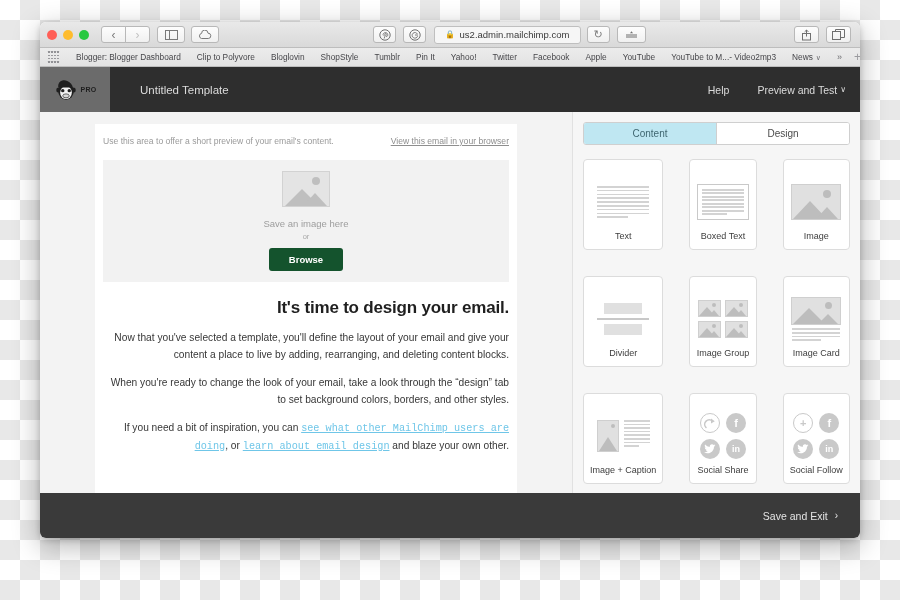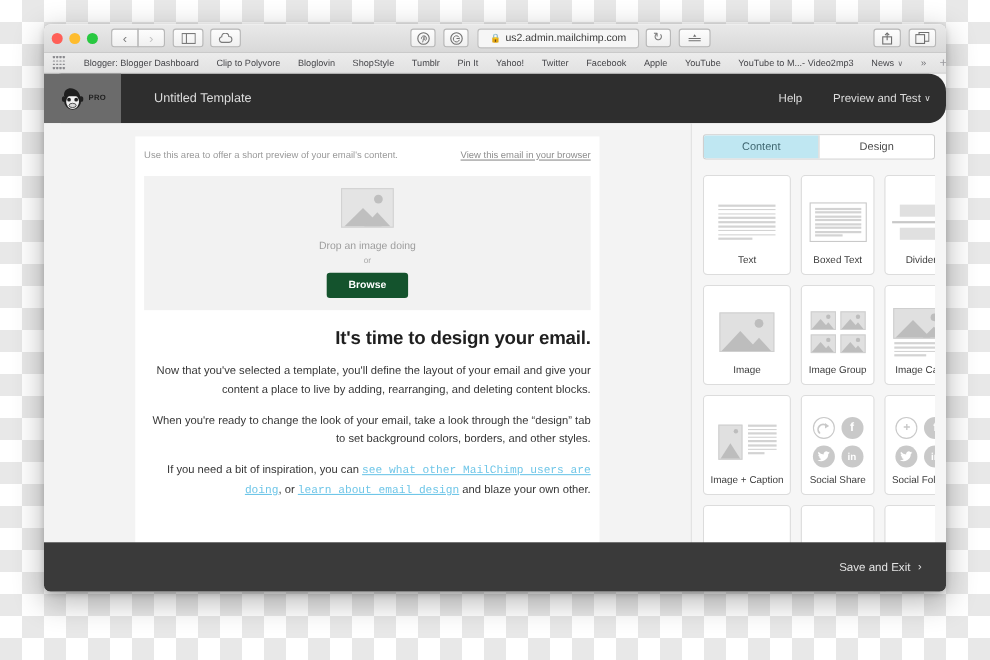--- a/index.html
+++ b/index.html
@@ -108,7 +108,6 @@
     height: 45px; background: #2e2e2e;
     display: flex; align-items: stretch;
     flex: 0 0 auto;
-    border-radius: 16px;
   }
   .logo-cell {
     width: 70px; background: #6b6b6b;

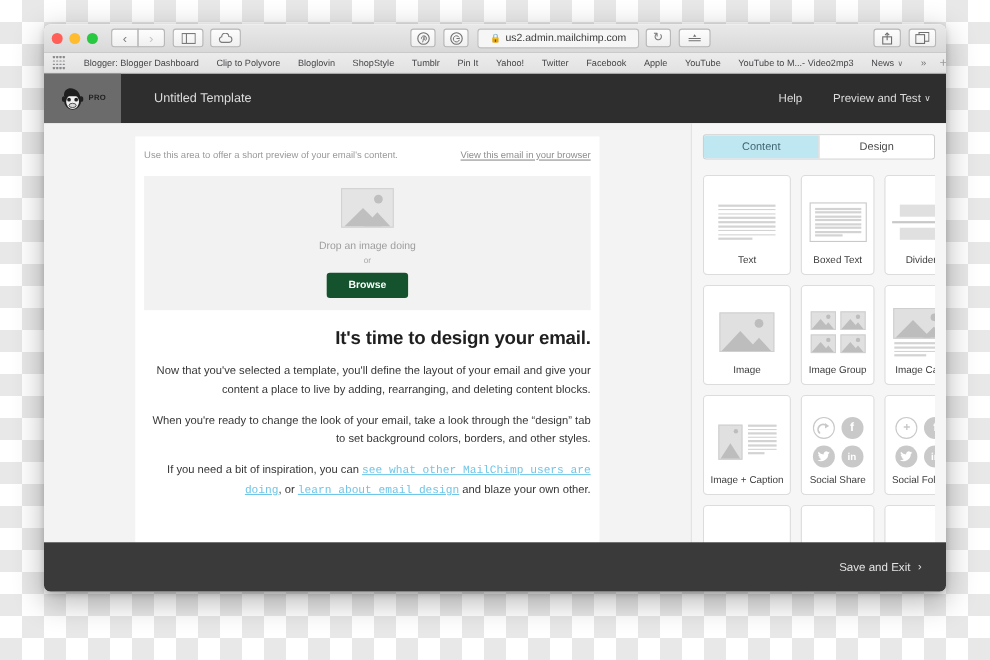--- a/index.html
+++ b/index.html
@@ -187,7 +187,7 @@
 
   
   .sidebar {
-    width: 232px;
+    width: 288px;
     background: #f6f6f6;
     border-left: 1px solid #e1e1e1;
     display: flex; flex-direction: column;

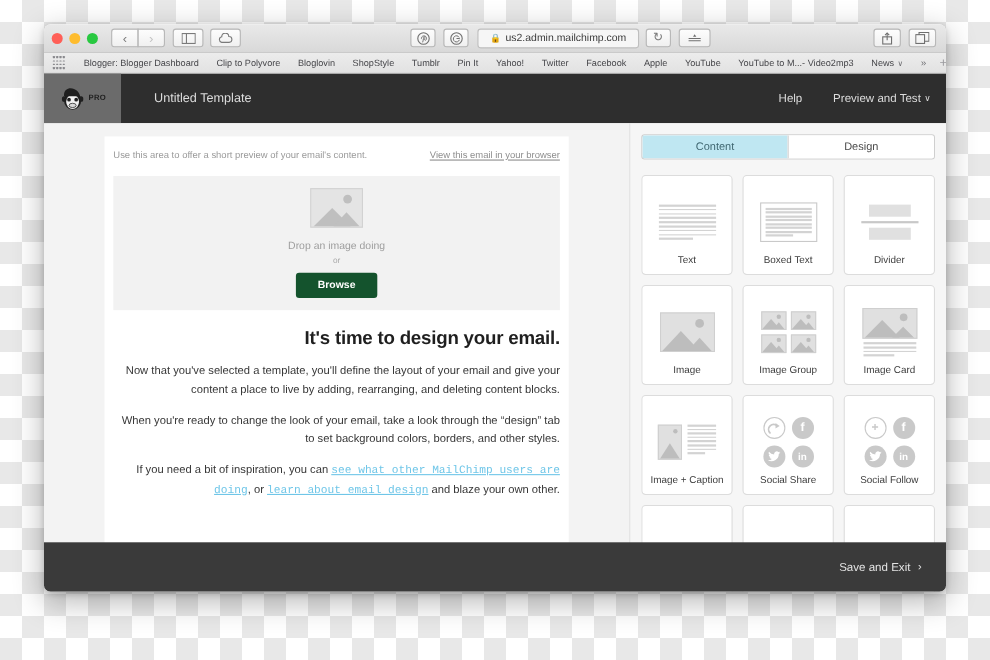--- a/index.html
+++ b/index.html
@@ -426,7 +426,7 @@
               <span class="mtn"></span>
               <span class="mtn2"></span>
             </div>
-            <div class="dz-label">Drop an image doing</div>
+            <div class="dz-label">Save an image here</div>
             <div class="dz-or">or</div>
             <button class="browse-btn">Browse</button>
           </div>

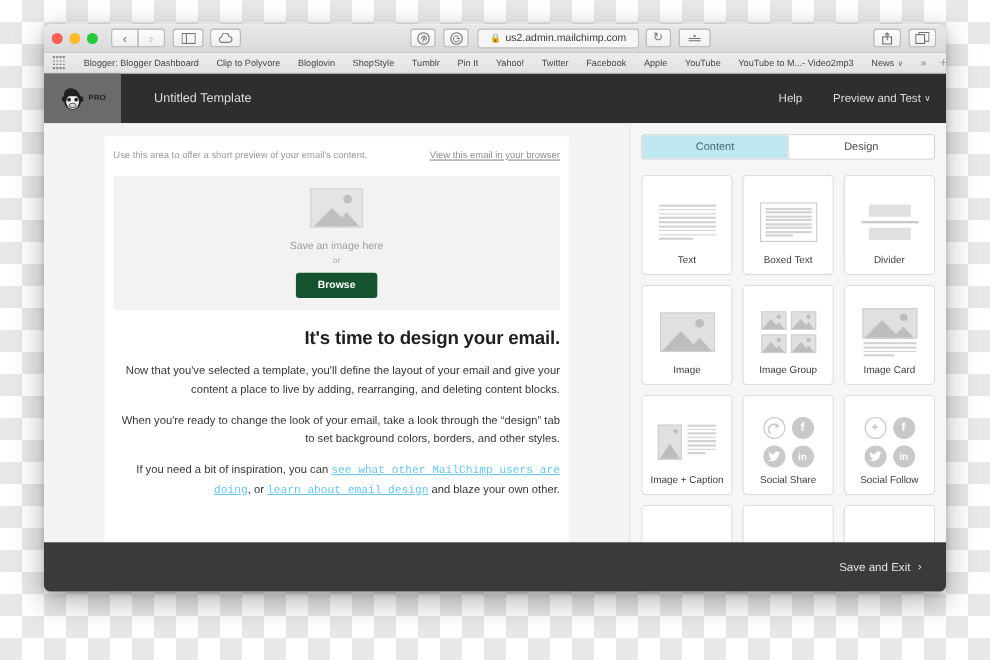--- a/index.html
+++ b/index.html
@@ -212,7 +212,7 @@
     margin-top: 14px;
     display: grid;
     grid-template-columns: repeat(3, 1fr);
-    gap: 9px;
+    gap: 26px;
     flex: 1;
     align-content: start;
     overflow: hidden;

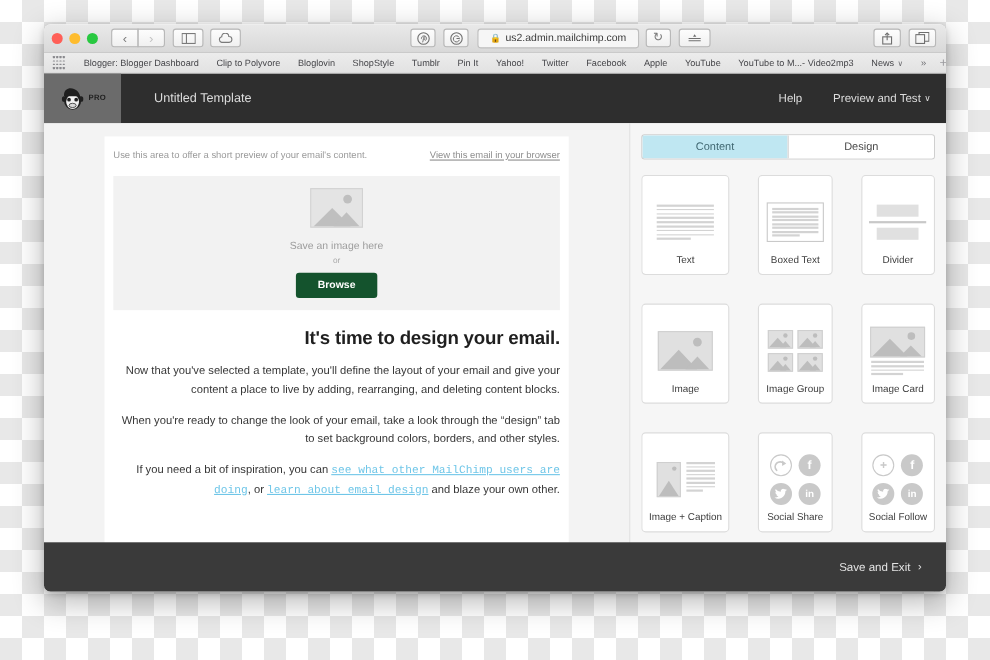--- a/index.html
+++ b/index.html
@@ -487,6 +487,17 @@
 
           <div class="block">
             <div class="bi">
+              <div class="thumb" style="width:50px;height:36px">
+                <span class="sun" style="width:8px;height:8px;right:9px;top:5px"></span>
+                <span class="peak" style="border-width:0 17px 18px 17px;left:1px"></span>
+                <span class="peak" style="border-width:0 11px 12px 11px;right:2px"></span>
+              </div>
+            </div>
+            <div class="blabel">Image</div>
+          </div>
+
+          <div class="block">
+            <div class="bi">
               <div class="divider-ic">
                 <div class="bar"></div>
                 <div class="rule"></div>
@@ -494,17 +505,6 @@
               </div>
             </div>
             <div class="blabel">Divider</div>
-          </div>
-
-          <div class="block">
-            <div class="bi">
-              <div class="thumb" style="width:50px;height:36px">
-                <span class="sun" style="width:8px;height:8px;right:9px;top:5px"></span>
-                <span class="peak" style="border-width:0 17px 18px 17px;left:1px"></span>
-                <span class="peak" style="border-width:0 11px 12px 11px;right:2px"></span>
-              </div>
-            </div>
-            <div class="blabel">Image</div>
           </div>
 
           <div class="block">

